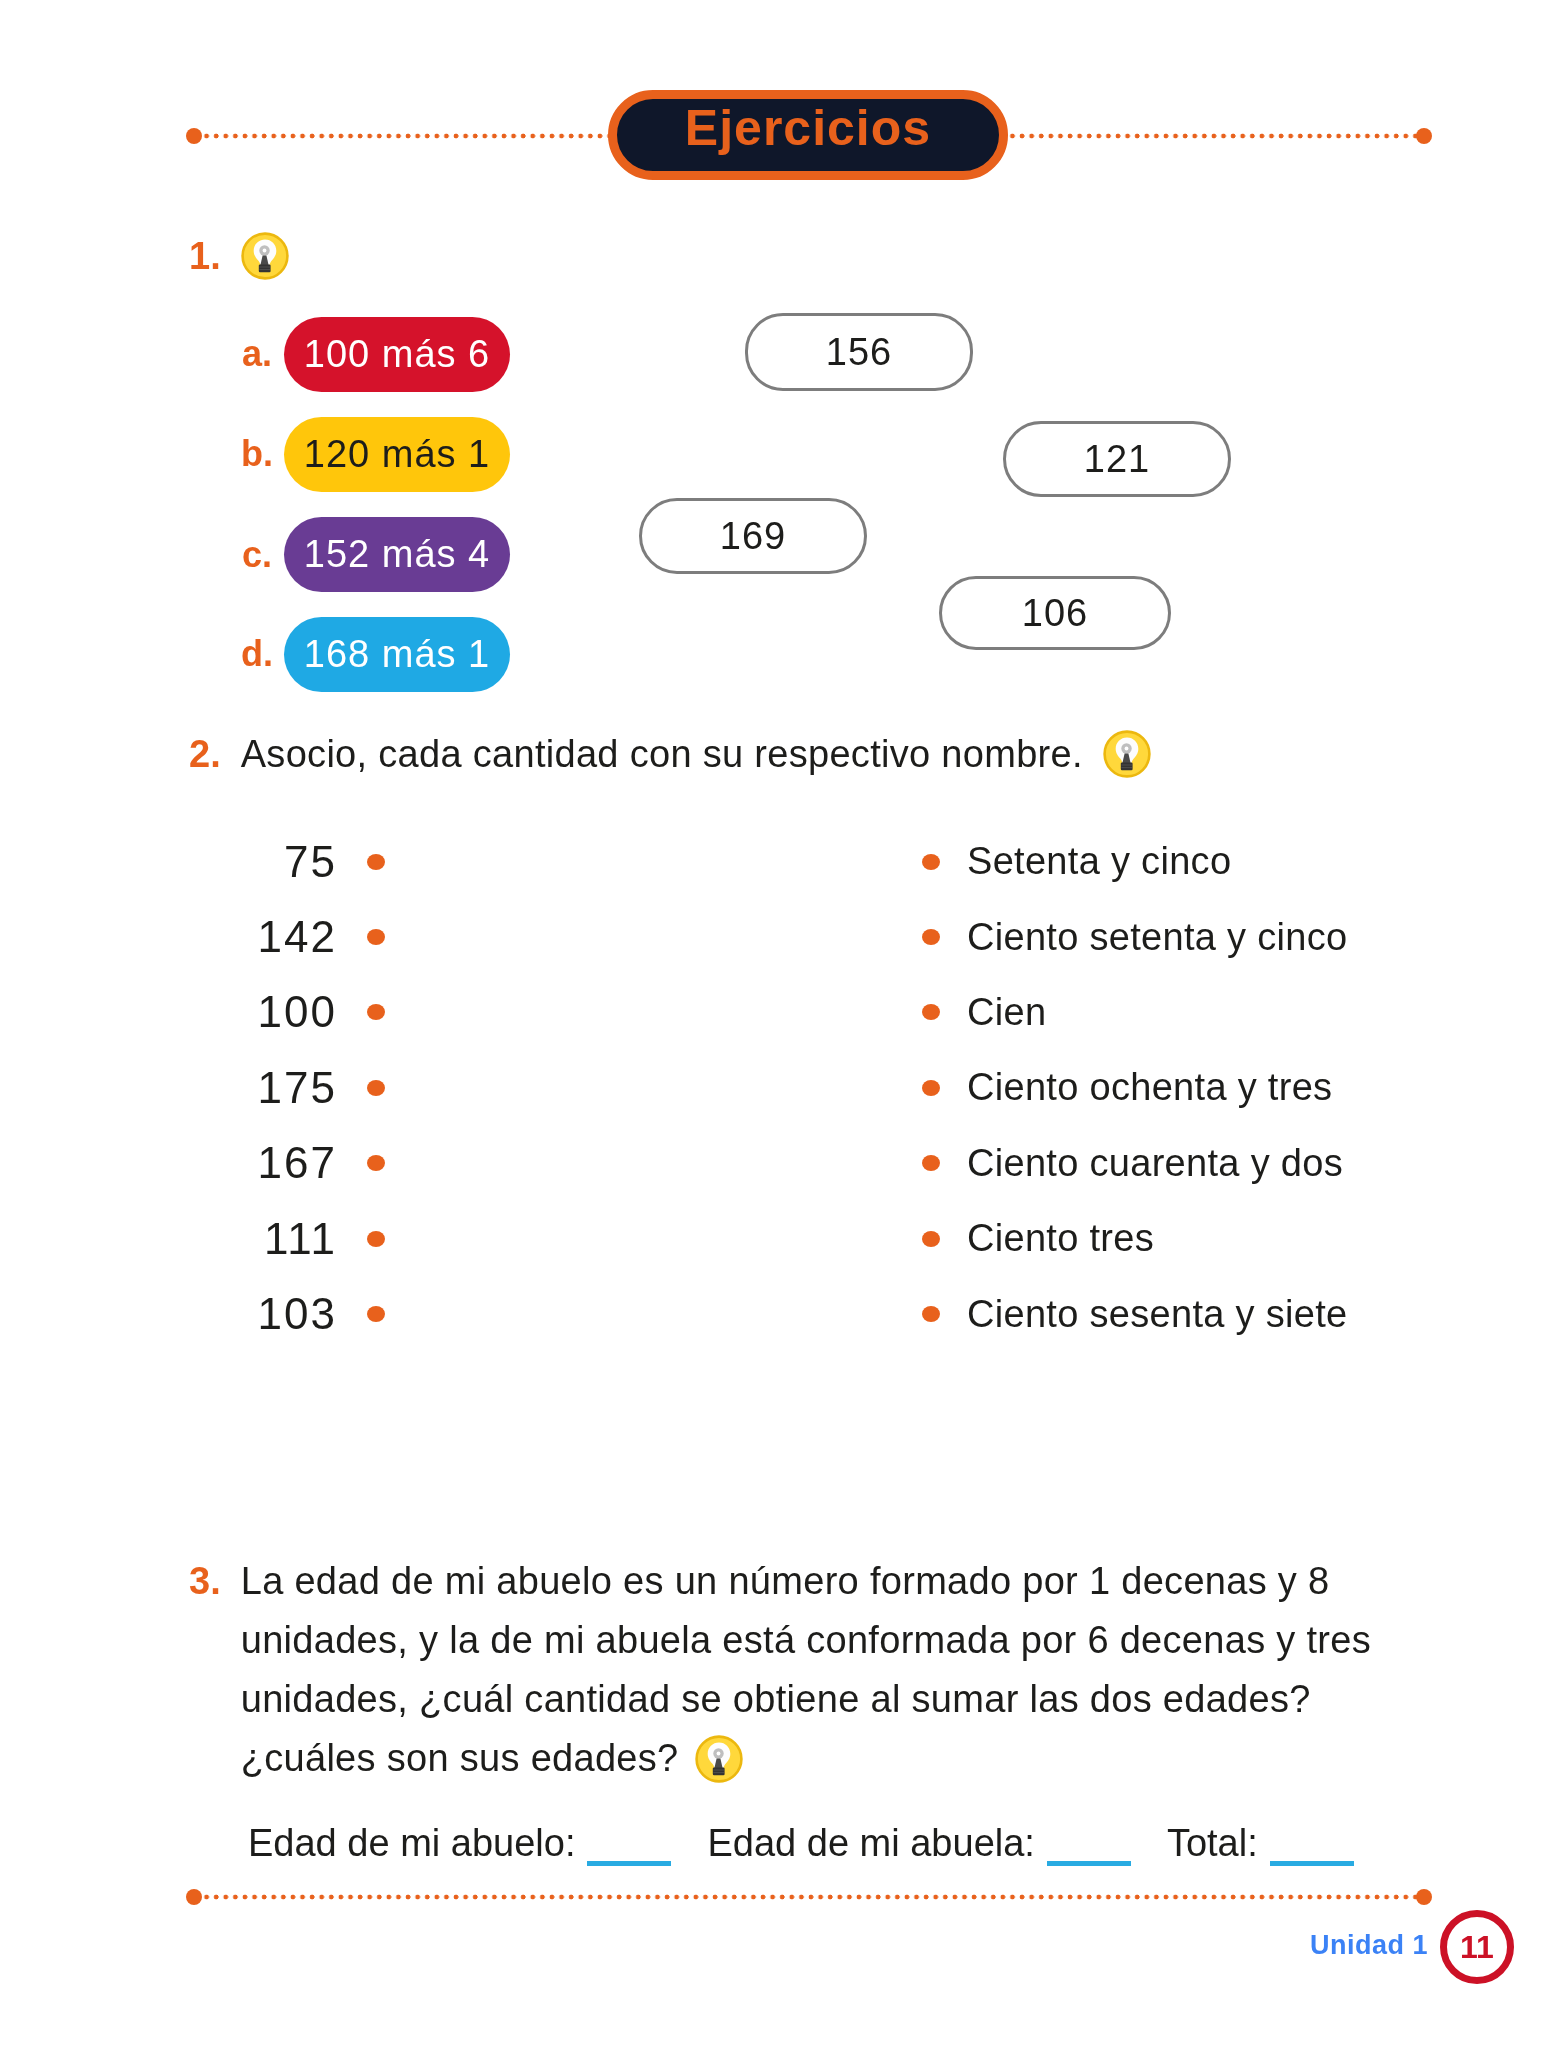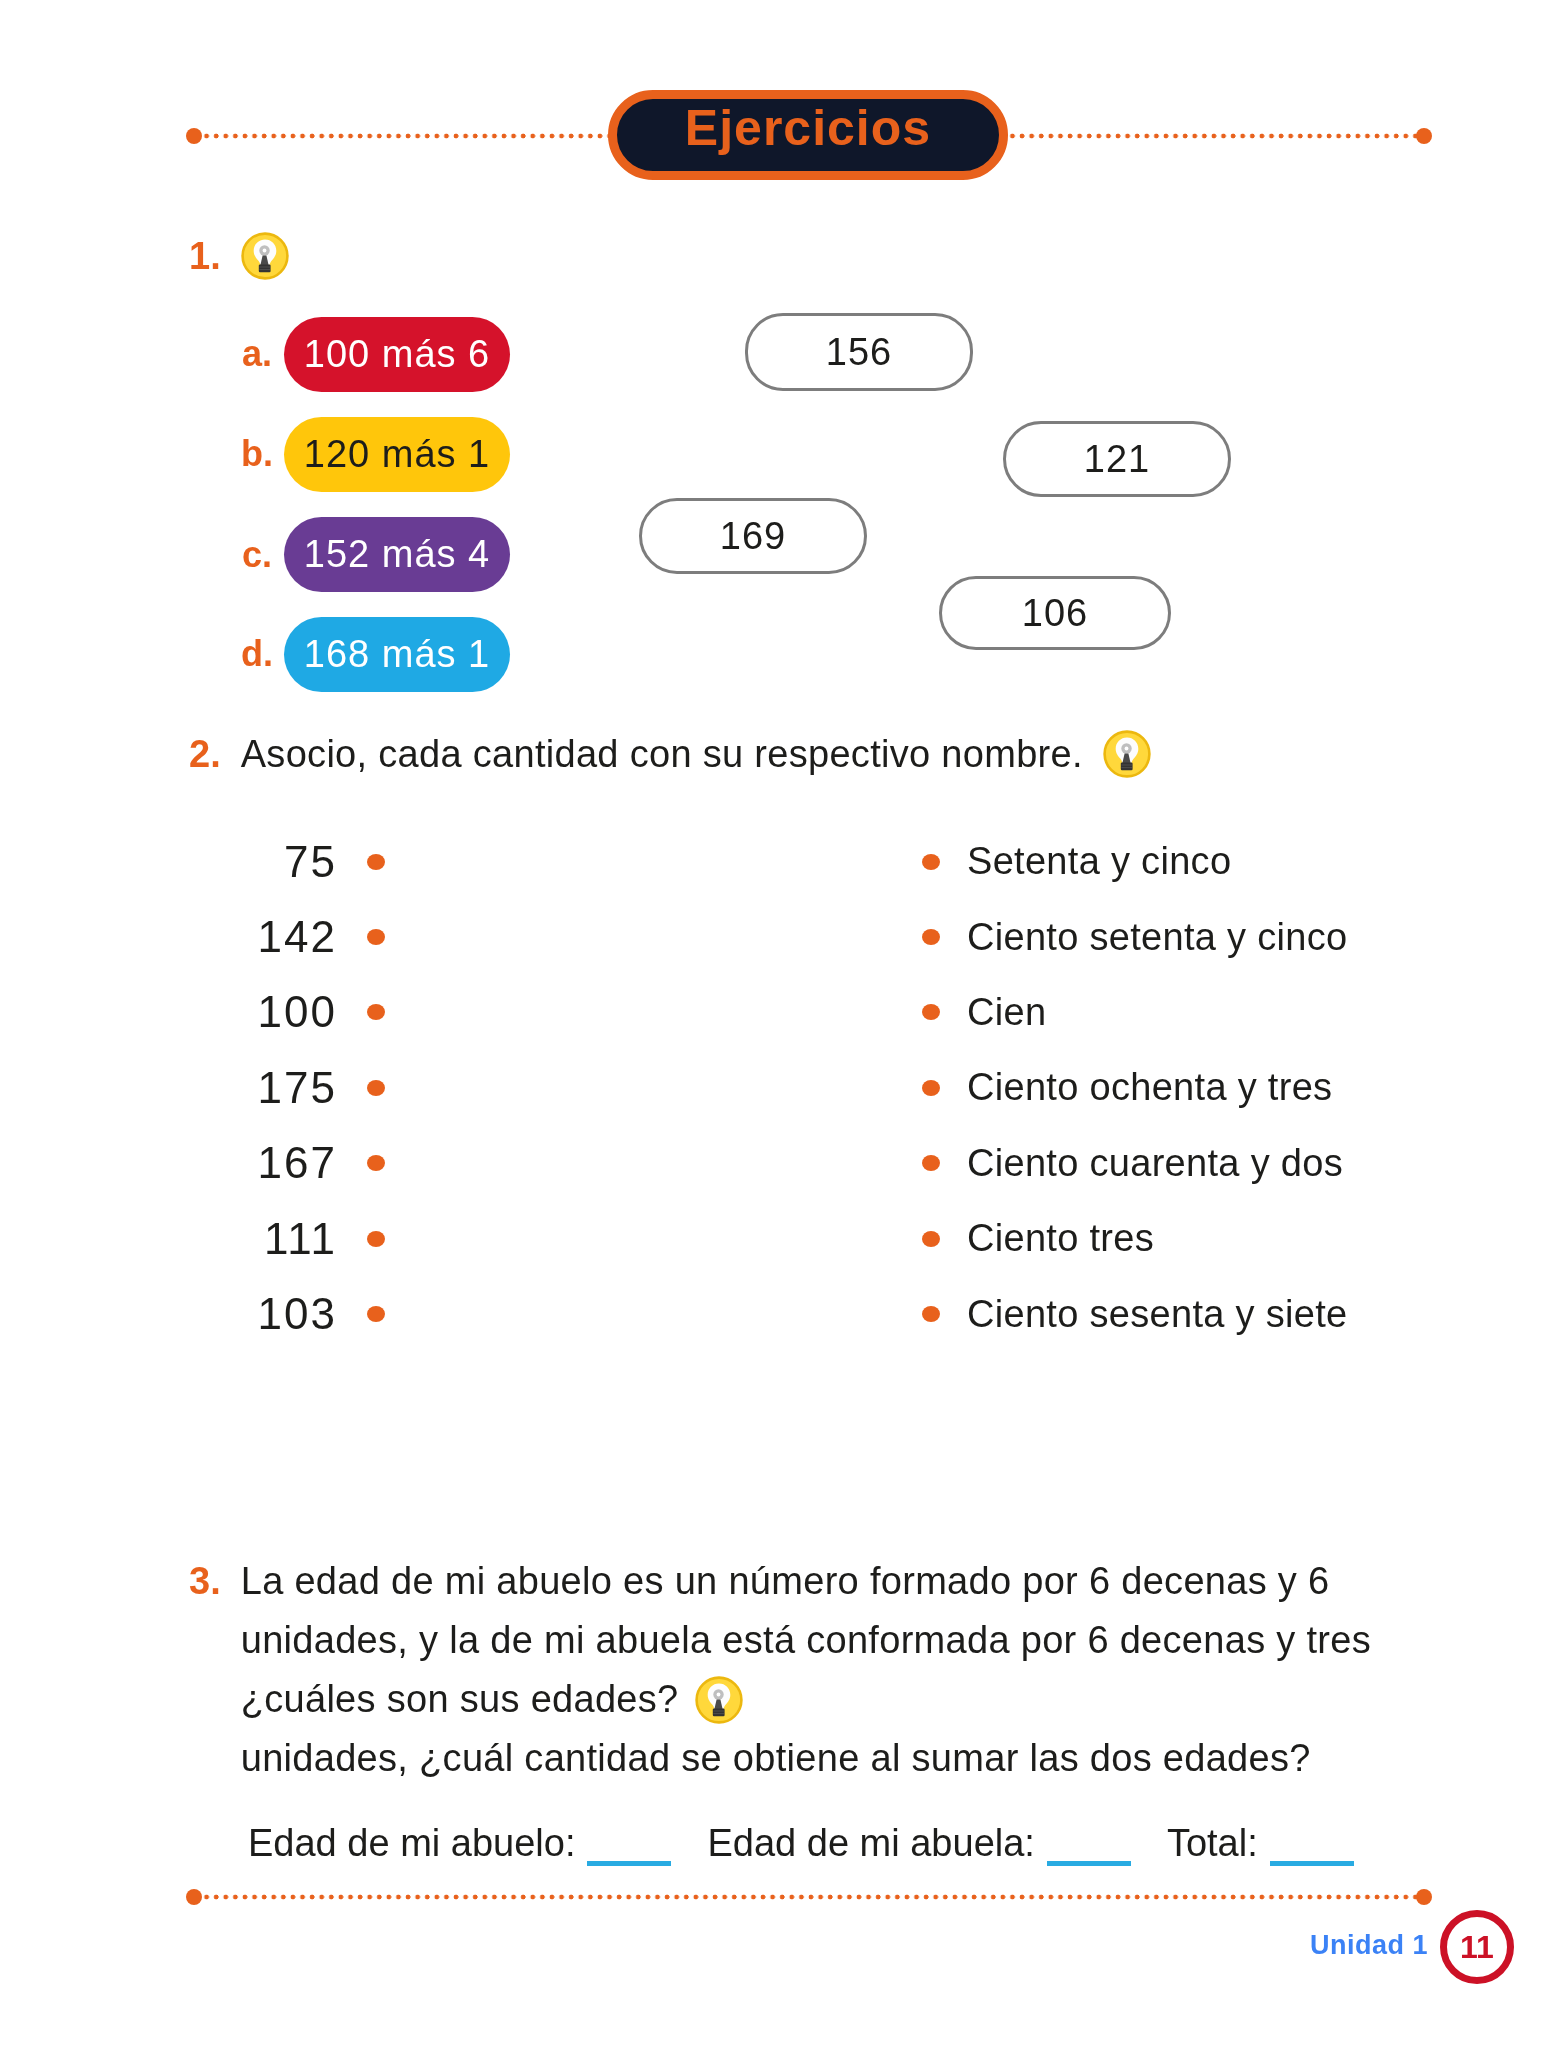--- a/index.html
+++ b/index.html
@@ -197,7 +197,7 @@
   <div class="ex-heading ex3-heading">
     <span class="ex-num">3.</span>
     <div class="ex3-text">
-      <span class="ex3-line">La edad de mi abuelo es un número formado por 6 decenas y 6</span>
+      <span class="ex3-line">La edad de mi abuelo es un número formado por 1 decenas y 8</span>
       <span class="ex3-line">unidades, y la de mi abuela está conformada por 6 decenas y tres</span>
       <span class="ex3-line last">
         <span>¿cuáles son sus edades?</span>

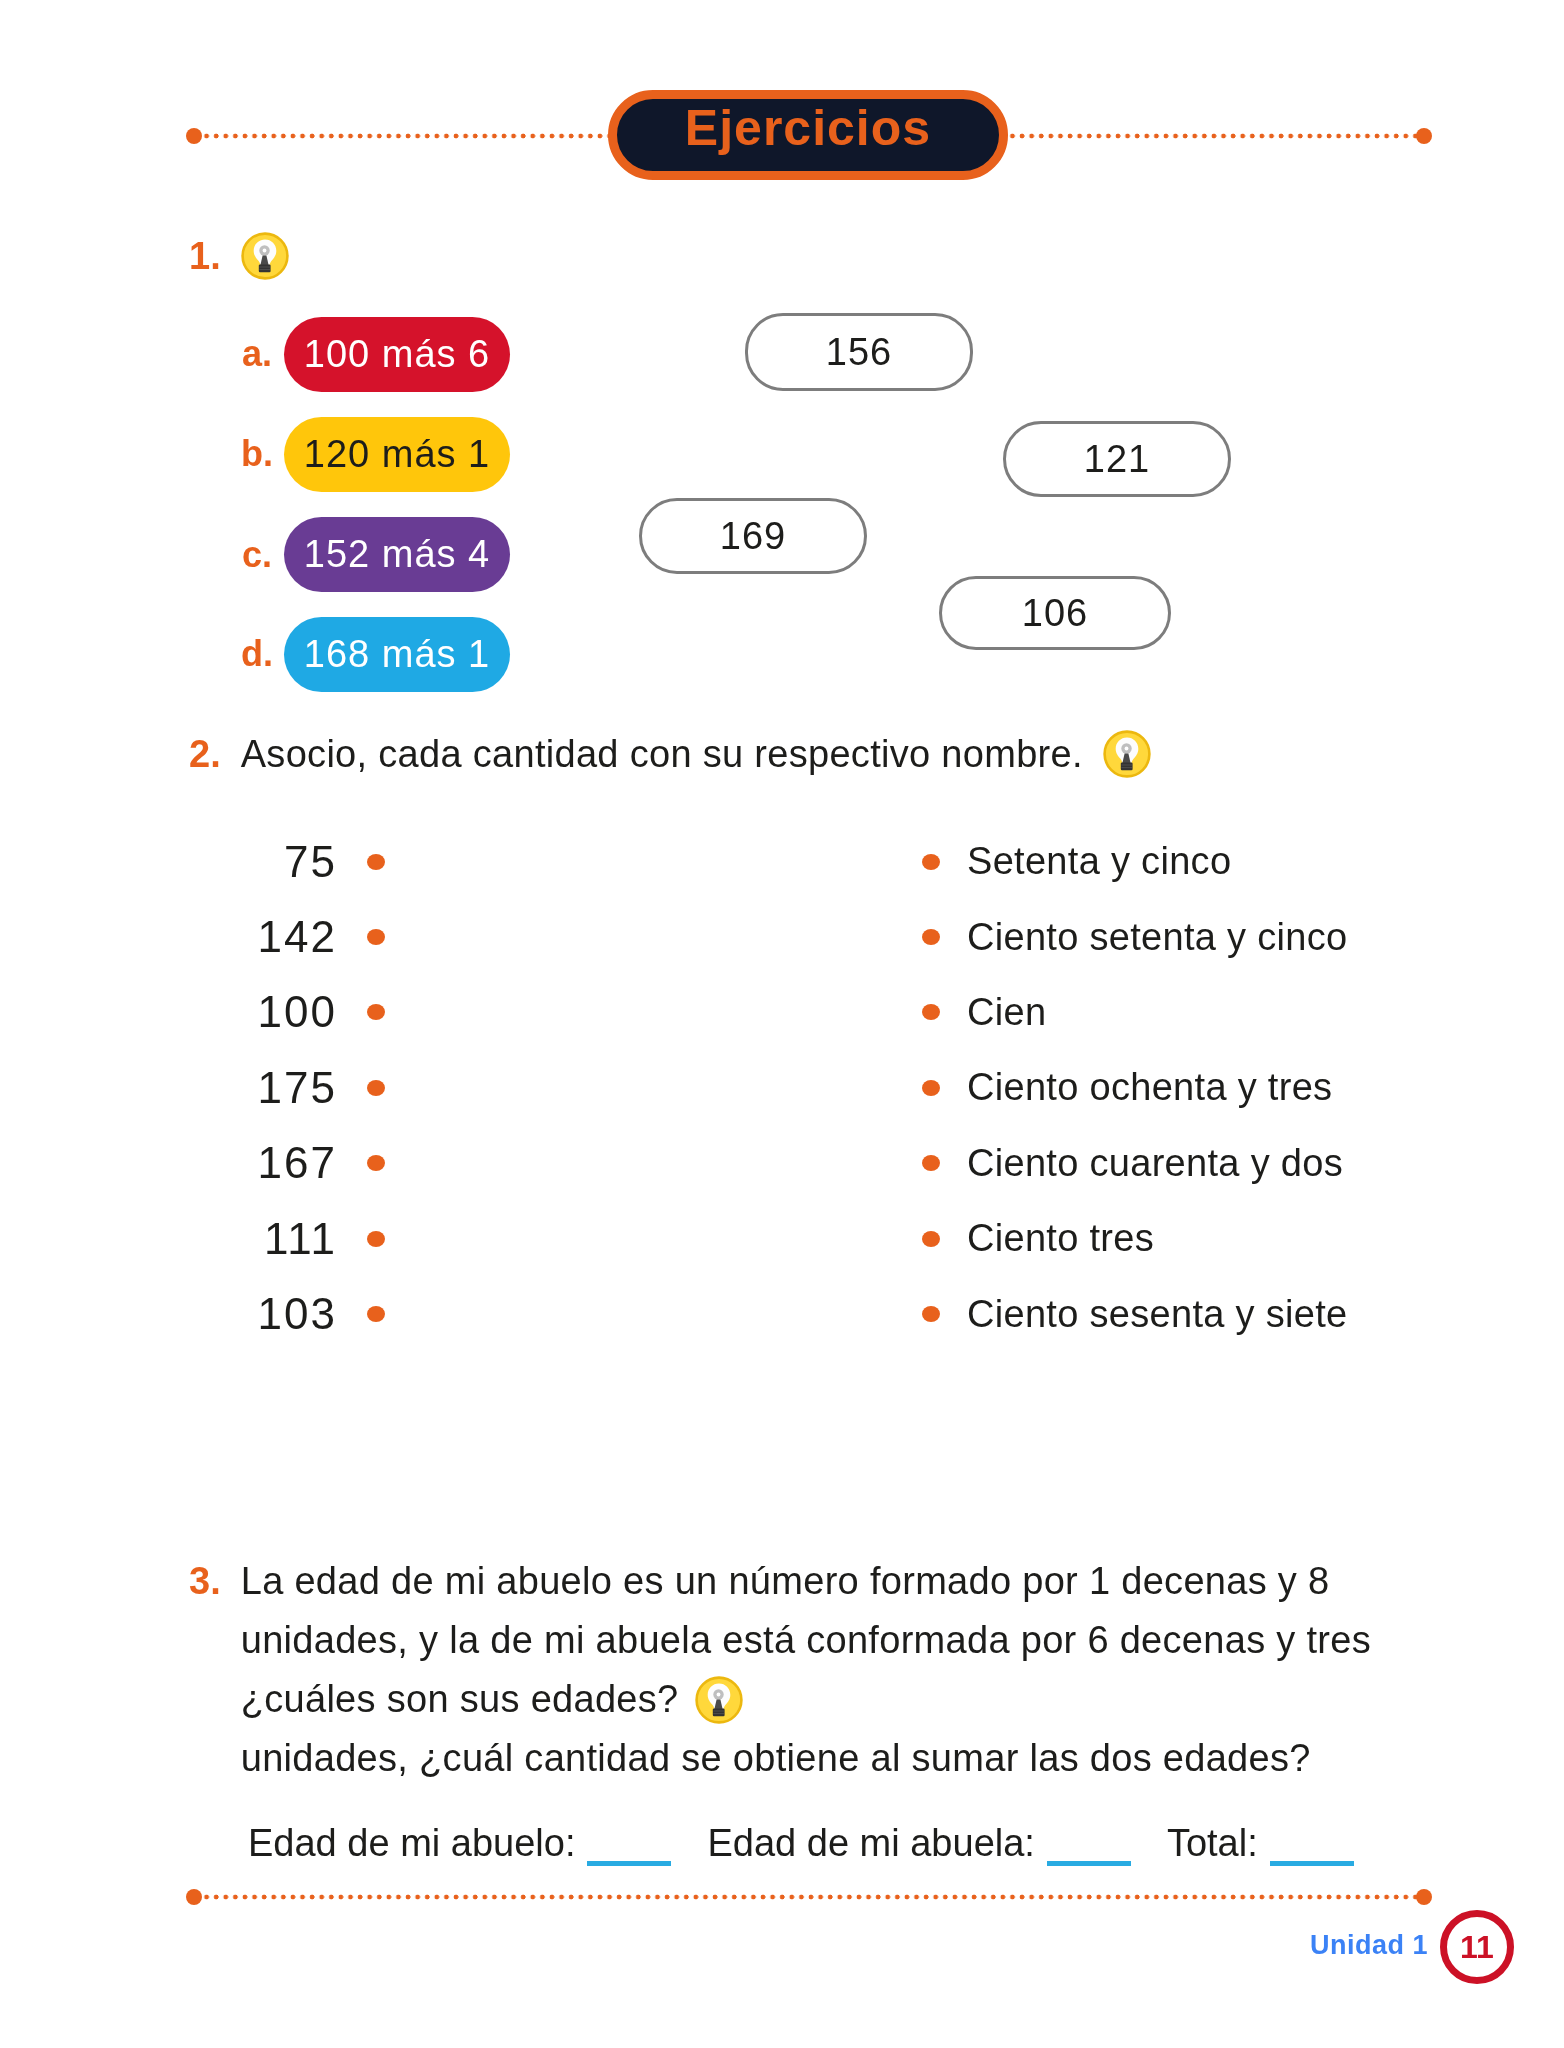--- a/index.html
+++ b/index.html
@@ -199,13 +199,13 @@
     <div class="ex3-text">
       <span class="ex3-line">La edad de mi abuelo es un número formado por 1 decenas y 8</span>
       <span class="ex3-line">unidades, y la de mi abuela está conformada por 6 decenas y tres</span>
+      <span class="ex3-line">unidades, ¿cuál cantidad se obtiene al sumar las dos edades?</span>
       <span class="ex3-line last">
         <span>¿cuáles son sus edades?</span>
         <svg class="bulb" viewBox="0 0 48 48">
             <use href="#bulb-icon"></use>
           </svg>
       </span>
-      <span class="ex3-line">unidades, ¿cuál cantidad se obtiene al sumar las dos edades?</span>
     </div>
   </div>
 

